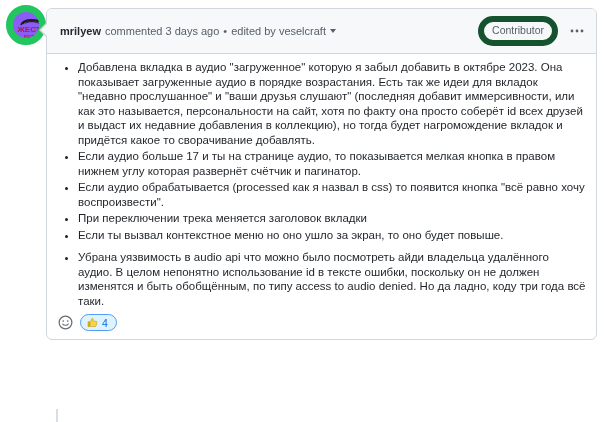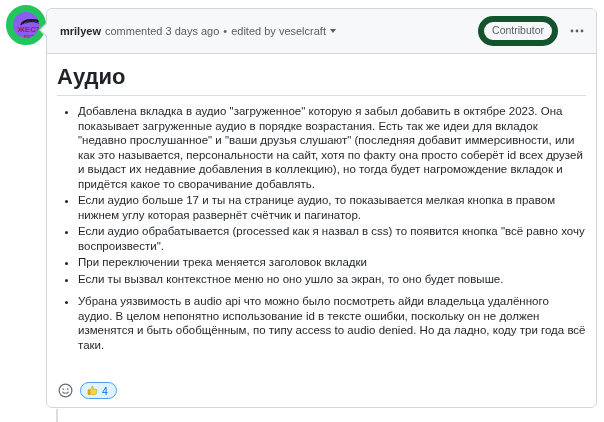--- a/index.html
+++ b/index.html
@@ -22,7 +22,7 @@
   }
   
   .card{
-    position:absolute;left:46px;top:8px;width:551px;height:400px;
+    position:absolute;left:46px;top:8px;width:551px;height:332px;
     border:1px solid #d0d7de;border-radius:6px;background:#fff;
     box-sizing:border-box;display:flex;flex-direction:column;
   }

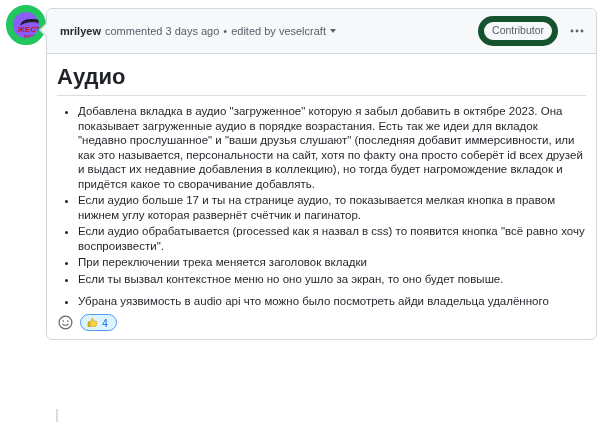--- a/index.html
+++ b/index.html
@@ -122,7 +122,6 @@
   <div class="card-body">
     <div class="markdown">
 
-      <h1>Аудио</h1>
       <ul>
         <li>Добавлена вкладка в аудио "загруженное" которую я забыл добавить в октябре 2023. Она показывает загруженные аудио в порядке возрастания. Есть так же идеи для вкладок "недавно прослушанное" и "ваши друзья слушают" (последняя добавит иммерсивности, или как это называется, персональности на сайт, хотя по факту она просто соберёт id всех друзей и выдаст их недавние добавления в коллекцию), но тогда будет нагромождение вкладок и придётся какое то сворачивание добавлять.</li>
         <li>Если аудио больше 17 и ты на странице аудио, то показывается мелкая кнопка в правом нижнем углу которая развернёт счётчик и пагинатор.</li>

